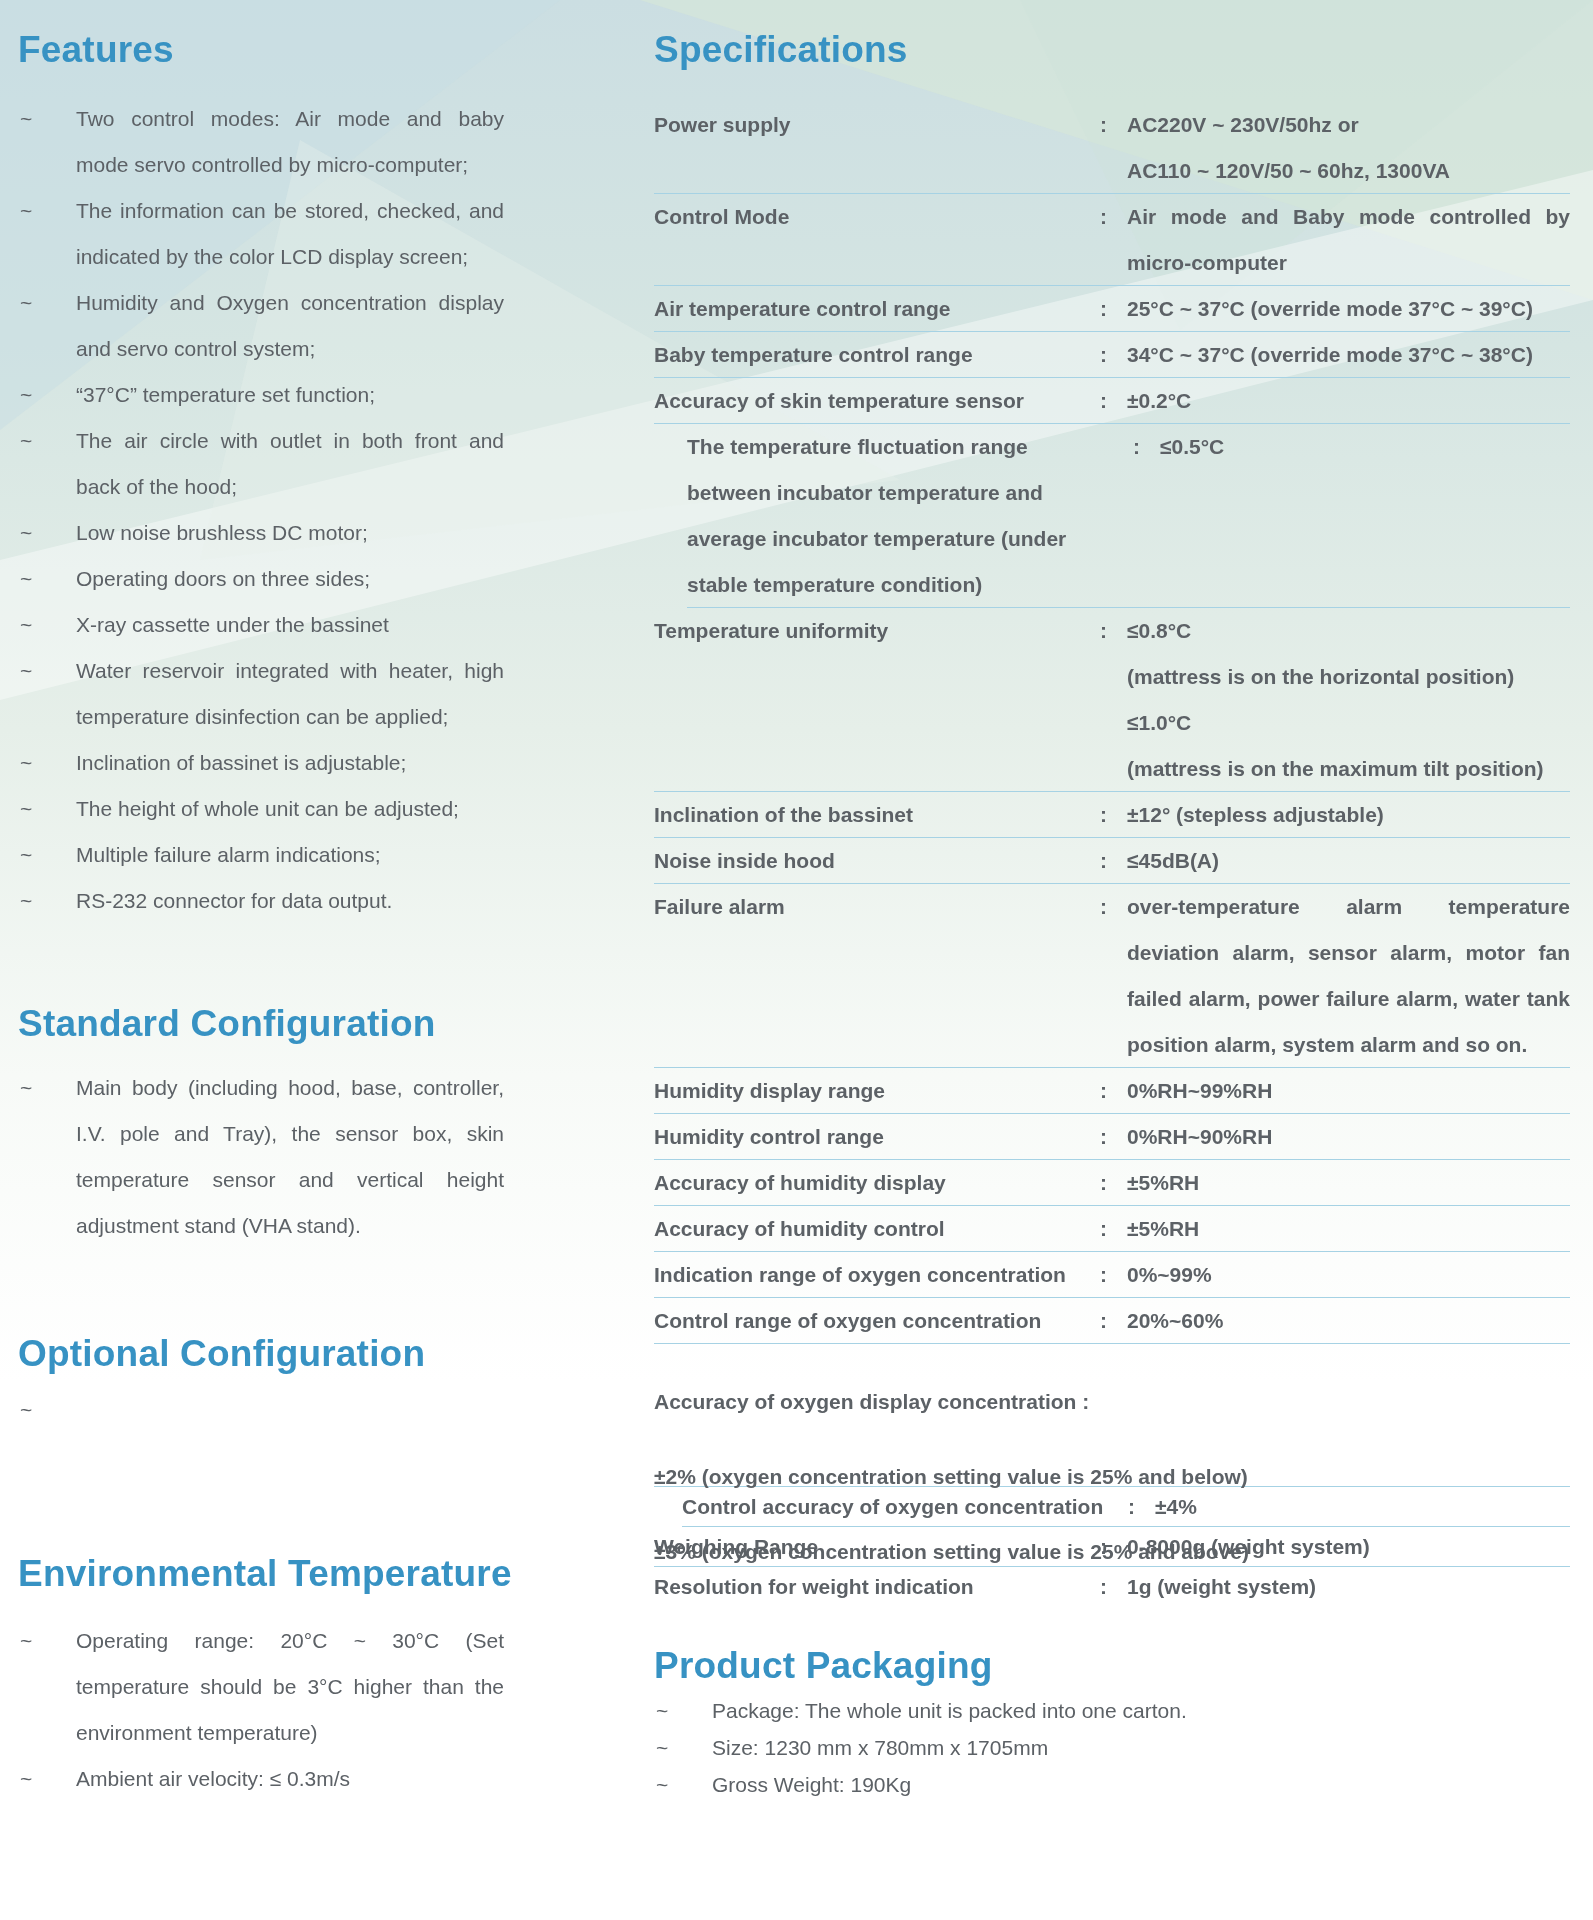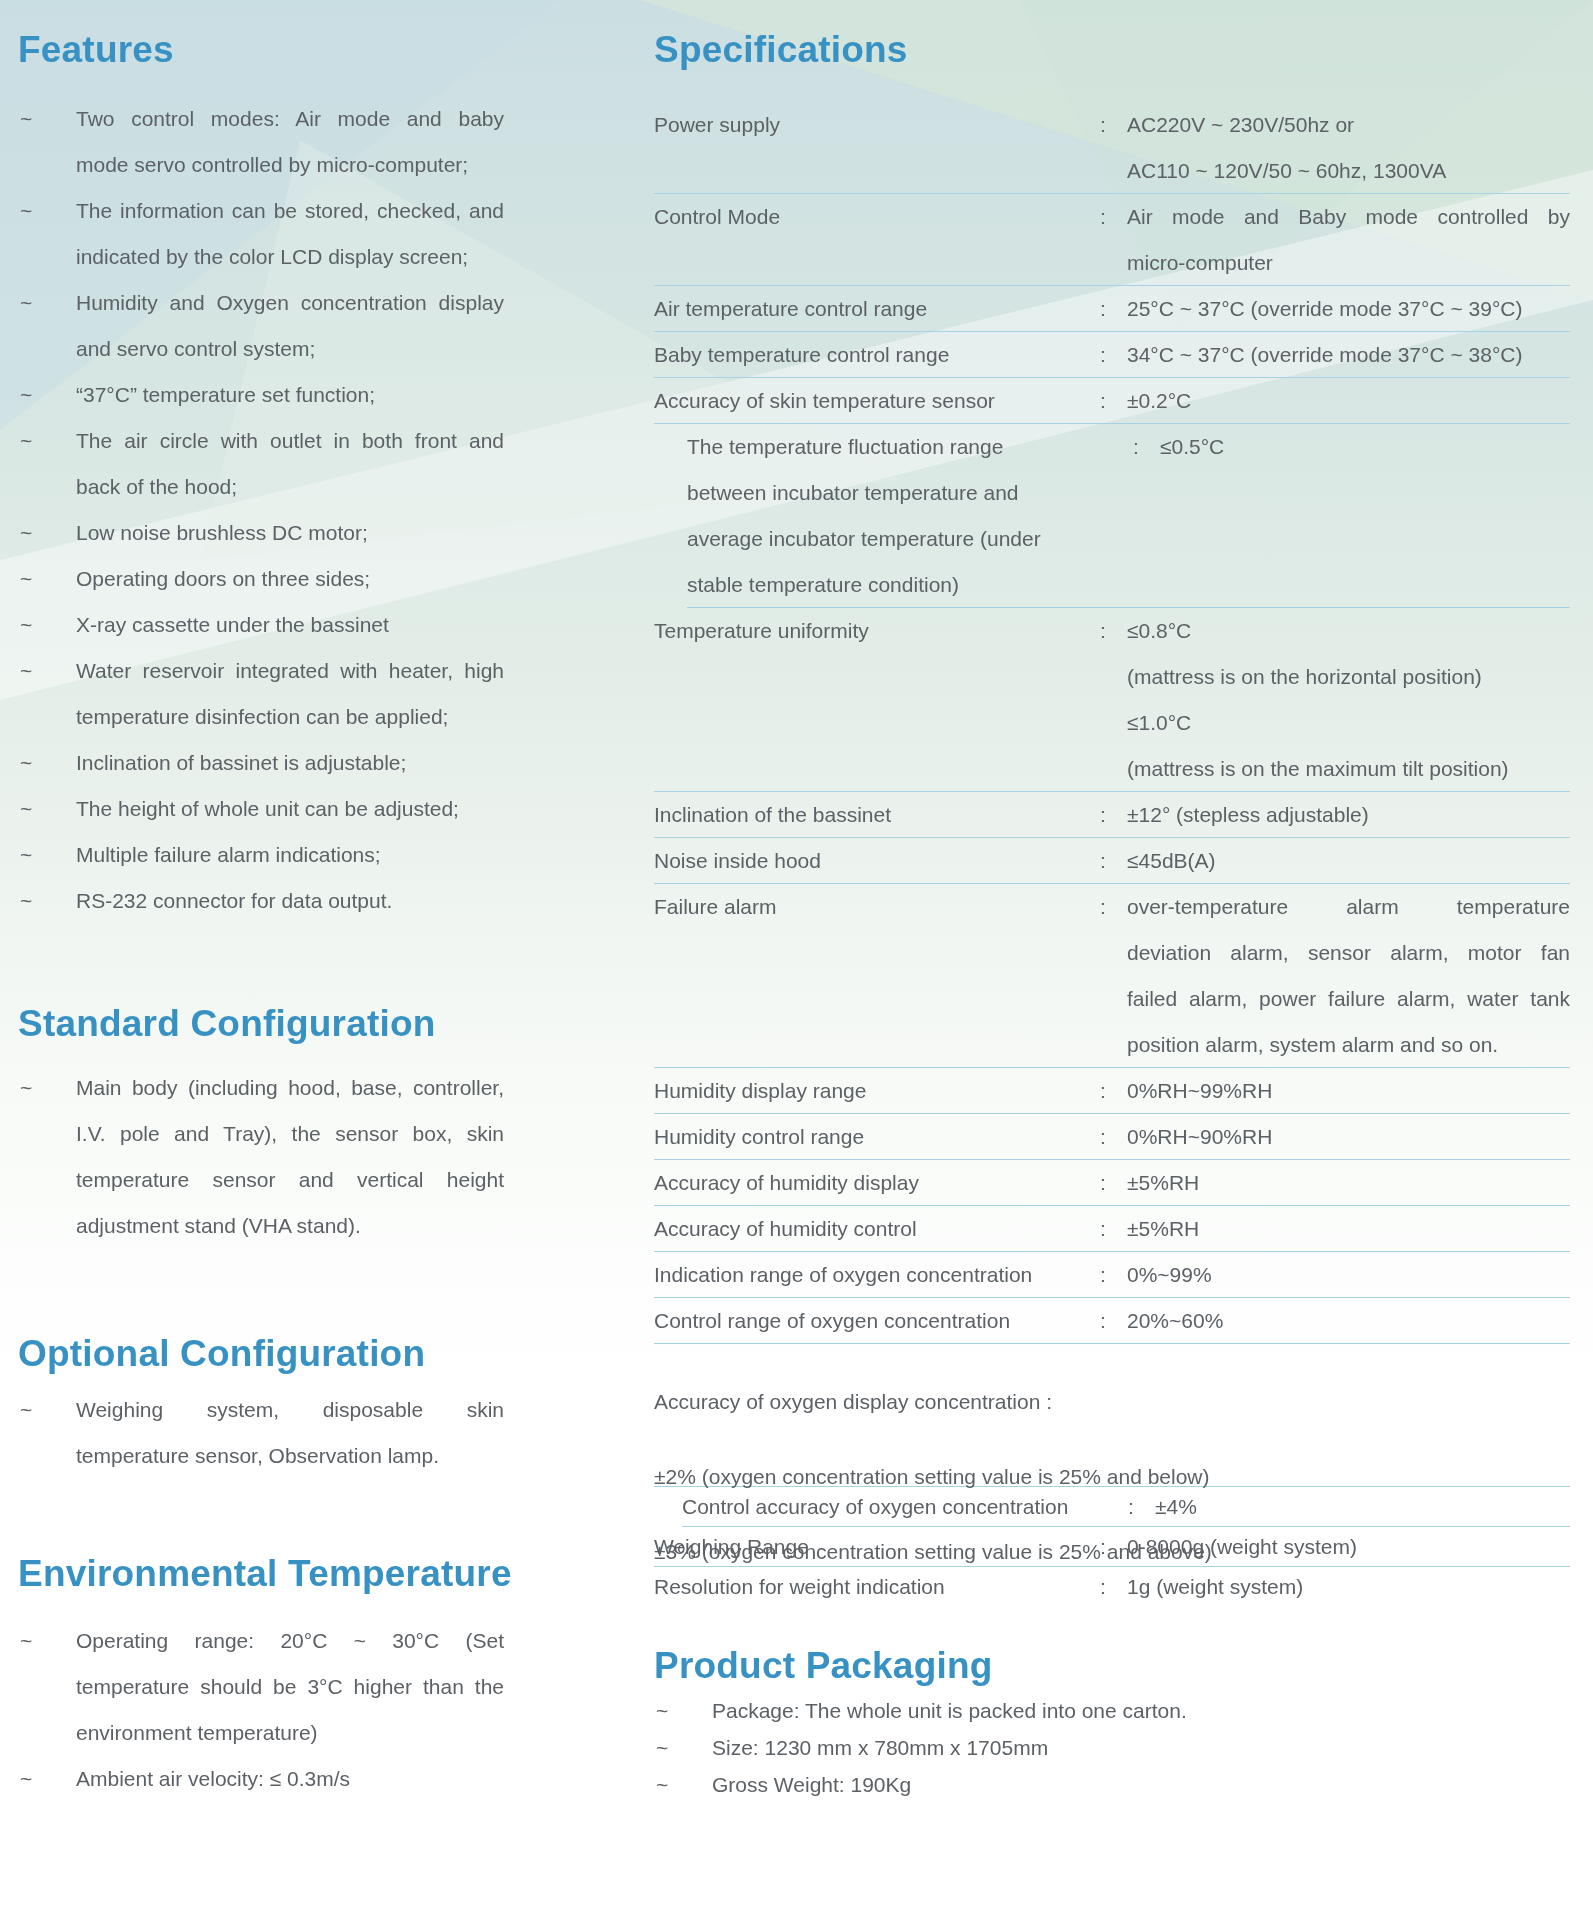--- a/index.html
+++ b/index.html
@@ -46,7 +46,7 @@
   .pk .ln{line-height:37px;}
   .jl{text-align:justify;text-align-last:justify;}
   
-  #spec-table{position:absolute;left:0;width:916px;}
+  #spec-table{position:absolute;left:0;width:916px;font-weight:bold;}
   .srow{position:relative;border-bottom:1.5px solid var(--line);}
   .srow:last-child{border-bottom:none;}
   .srow .lab{position:absolute;left:0;top:0;width:446px;}

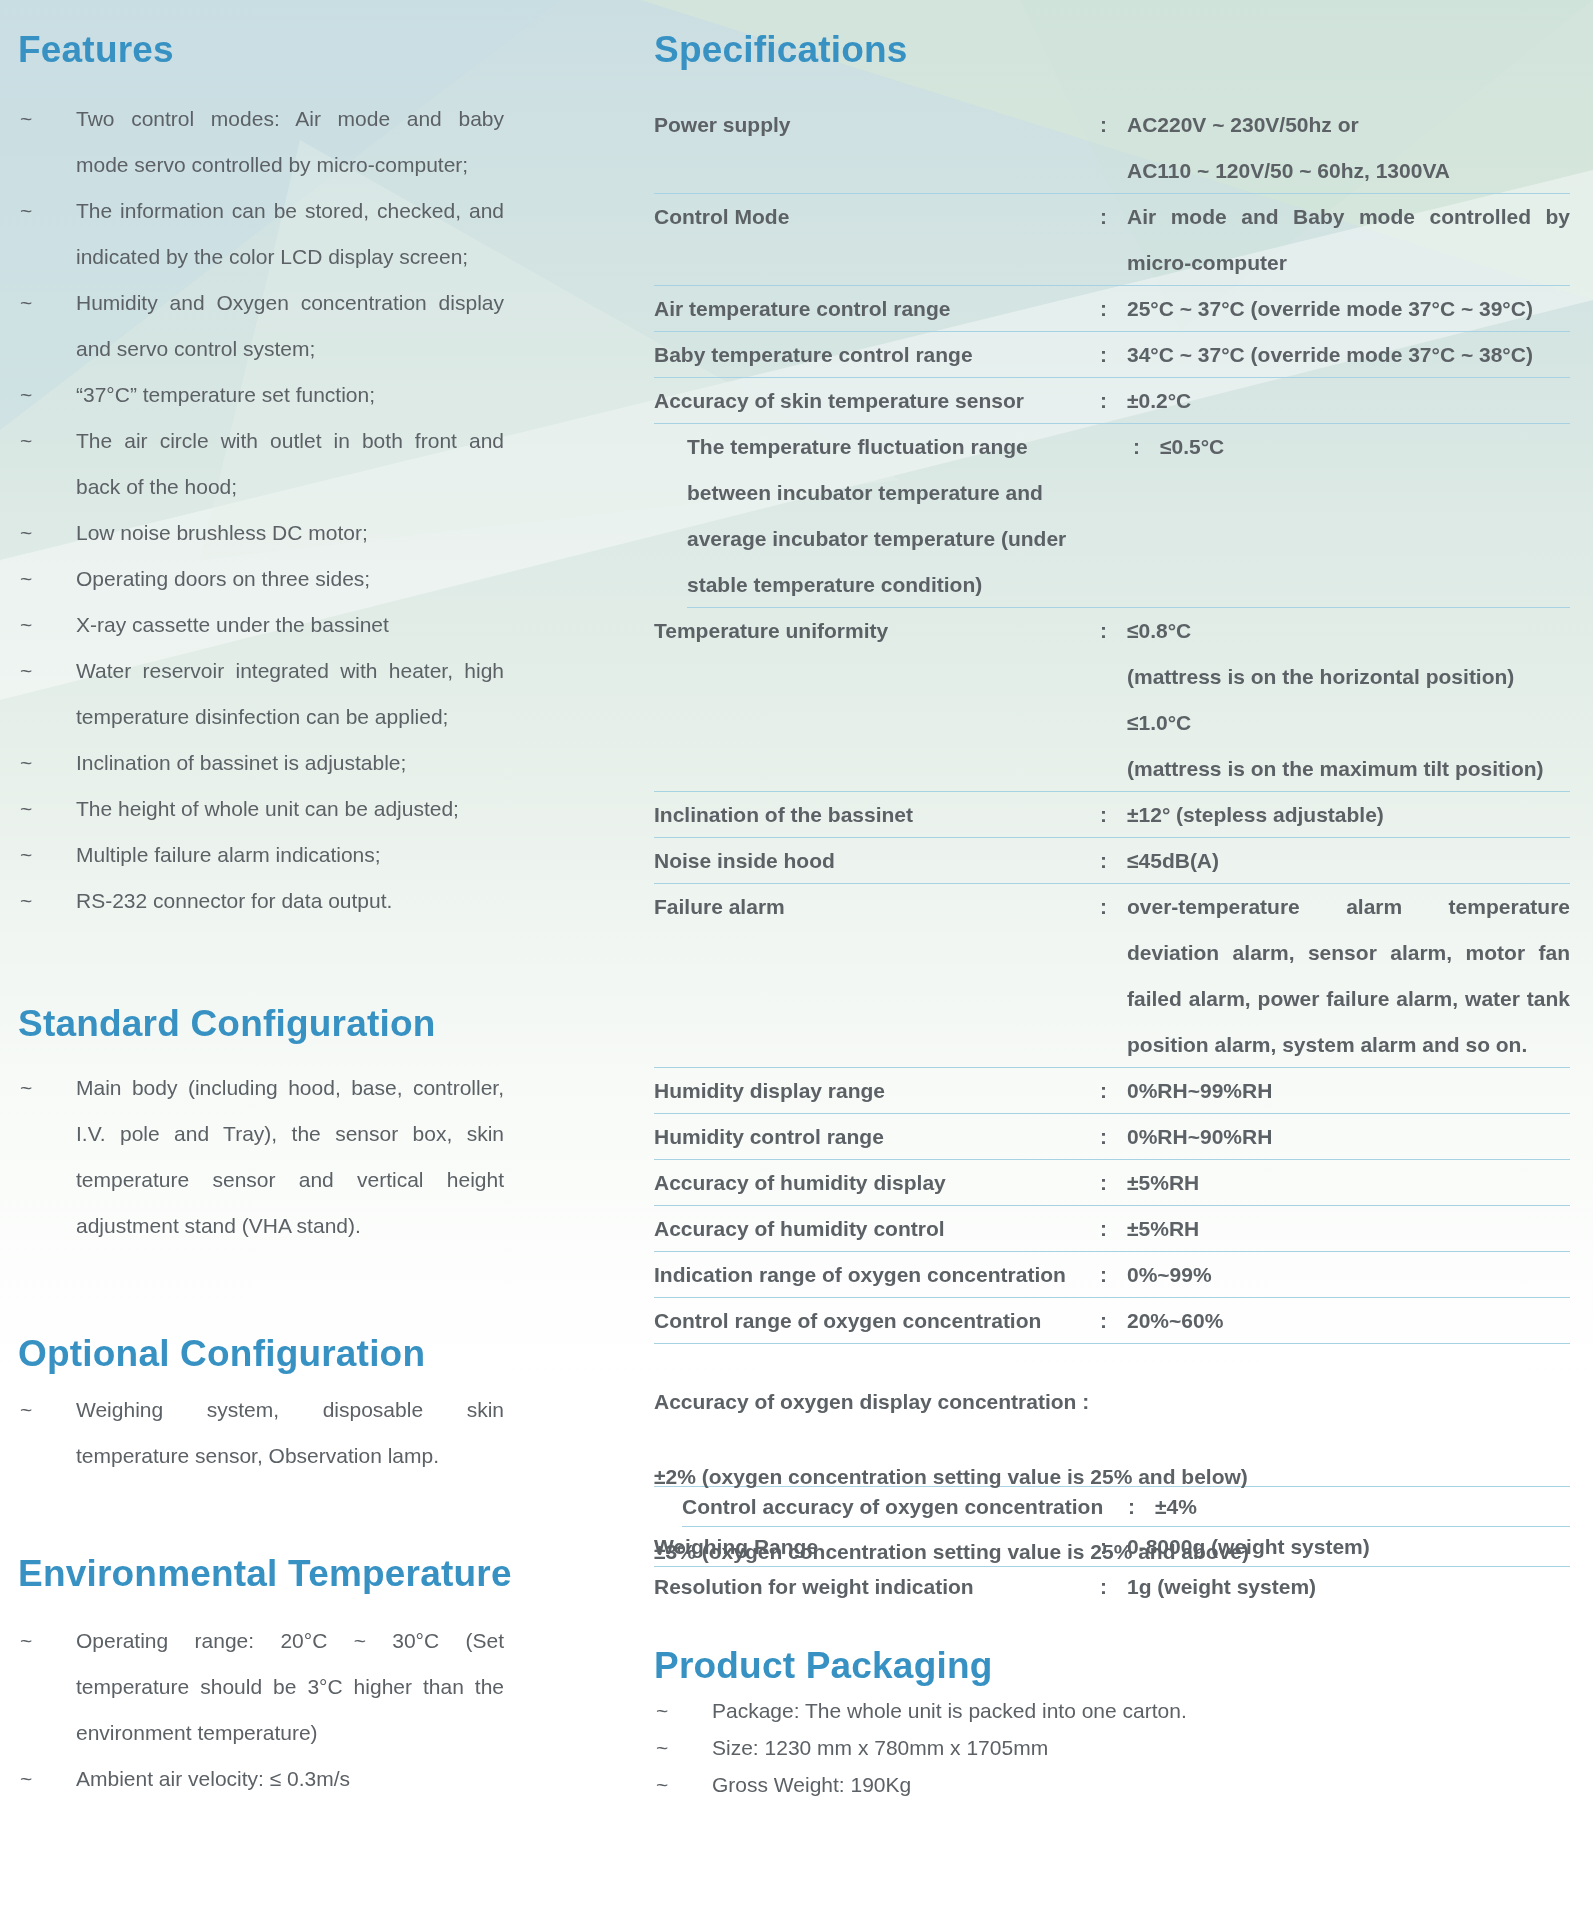--- a/index.html
+++ b/index.html
@@ -183,10 +183,6 @@
     <div class="blist" style="top:1379px">
         <div class="bitem">
           <span class="tilde">~</span>
-          <div class="btext">
-            <div class="ln jl">Weighing system, disposable skin</div>
-            <div class="ln">temperature sensor, Observation lamp.</div>
-          </div>
         </div>
       </div>
 

